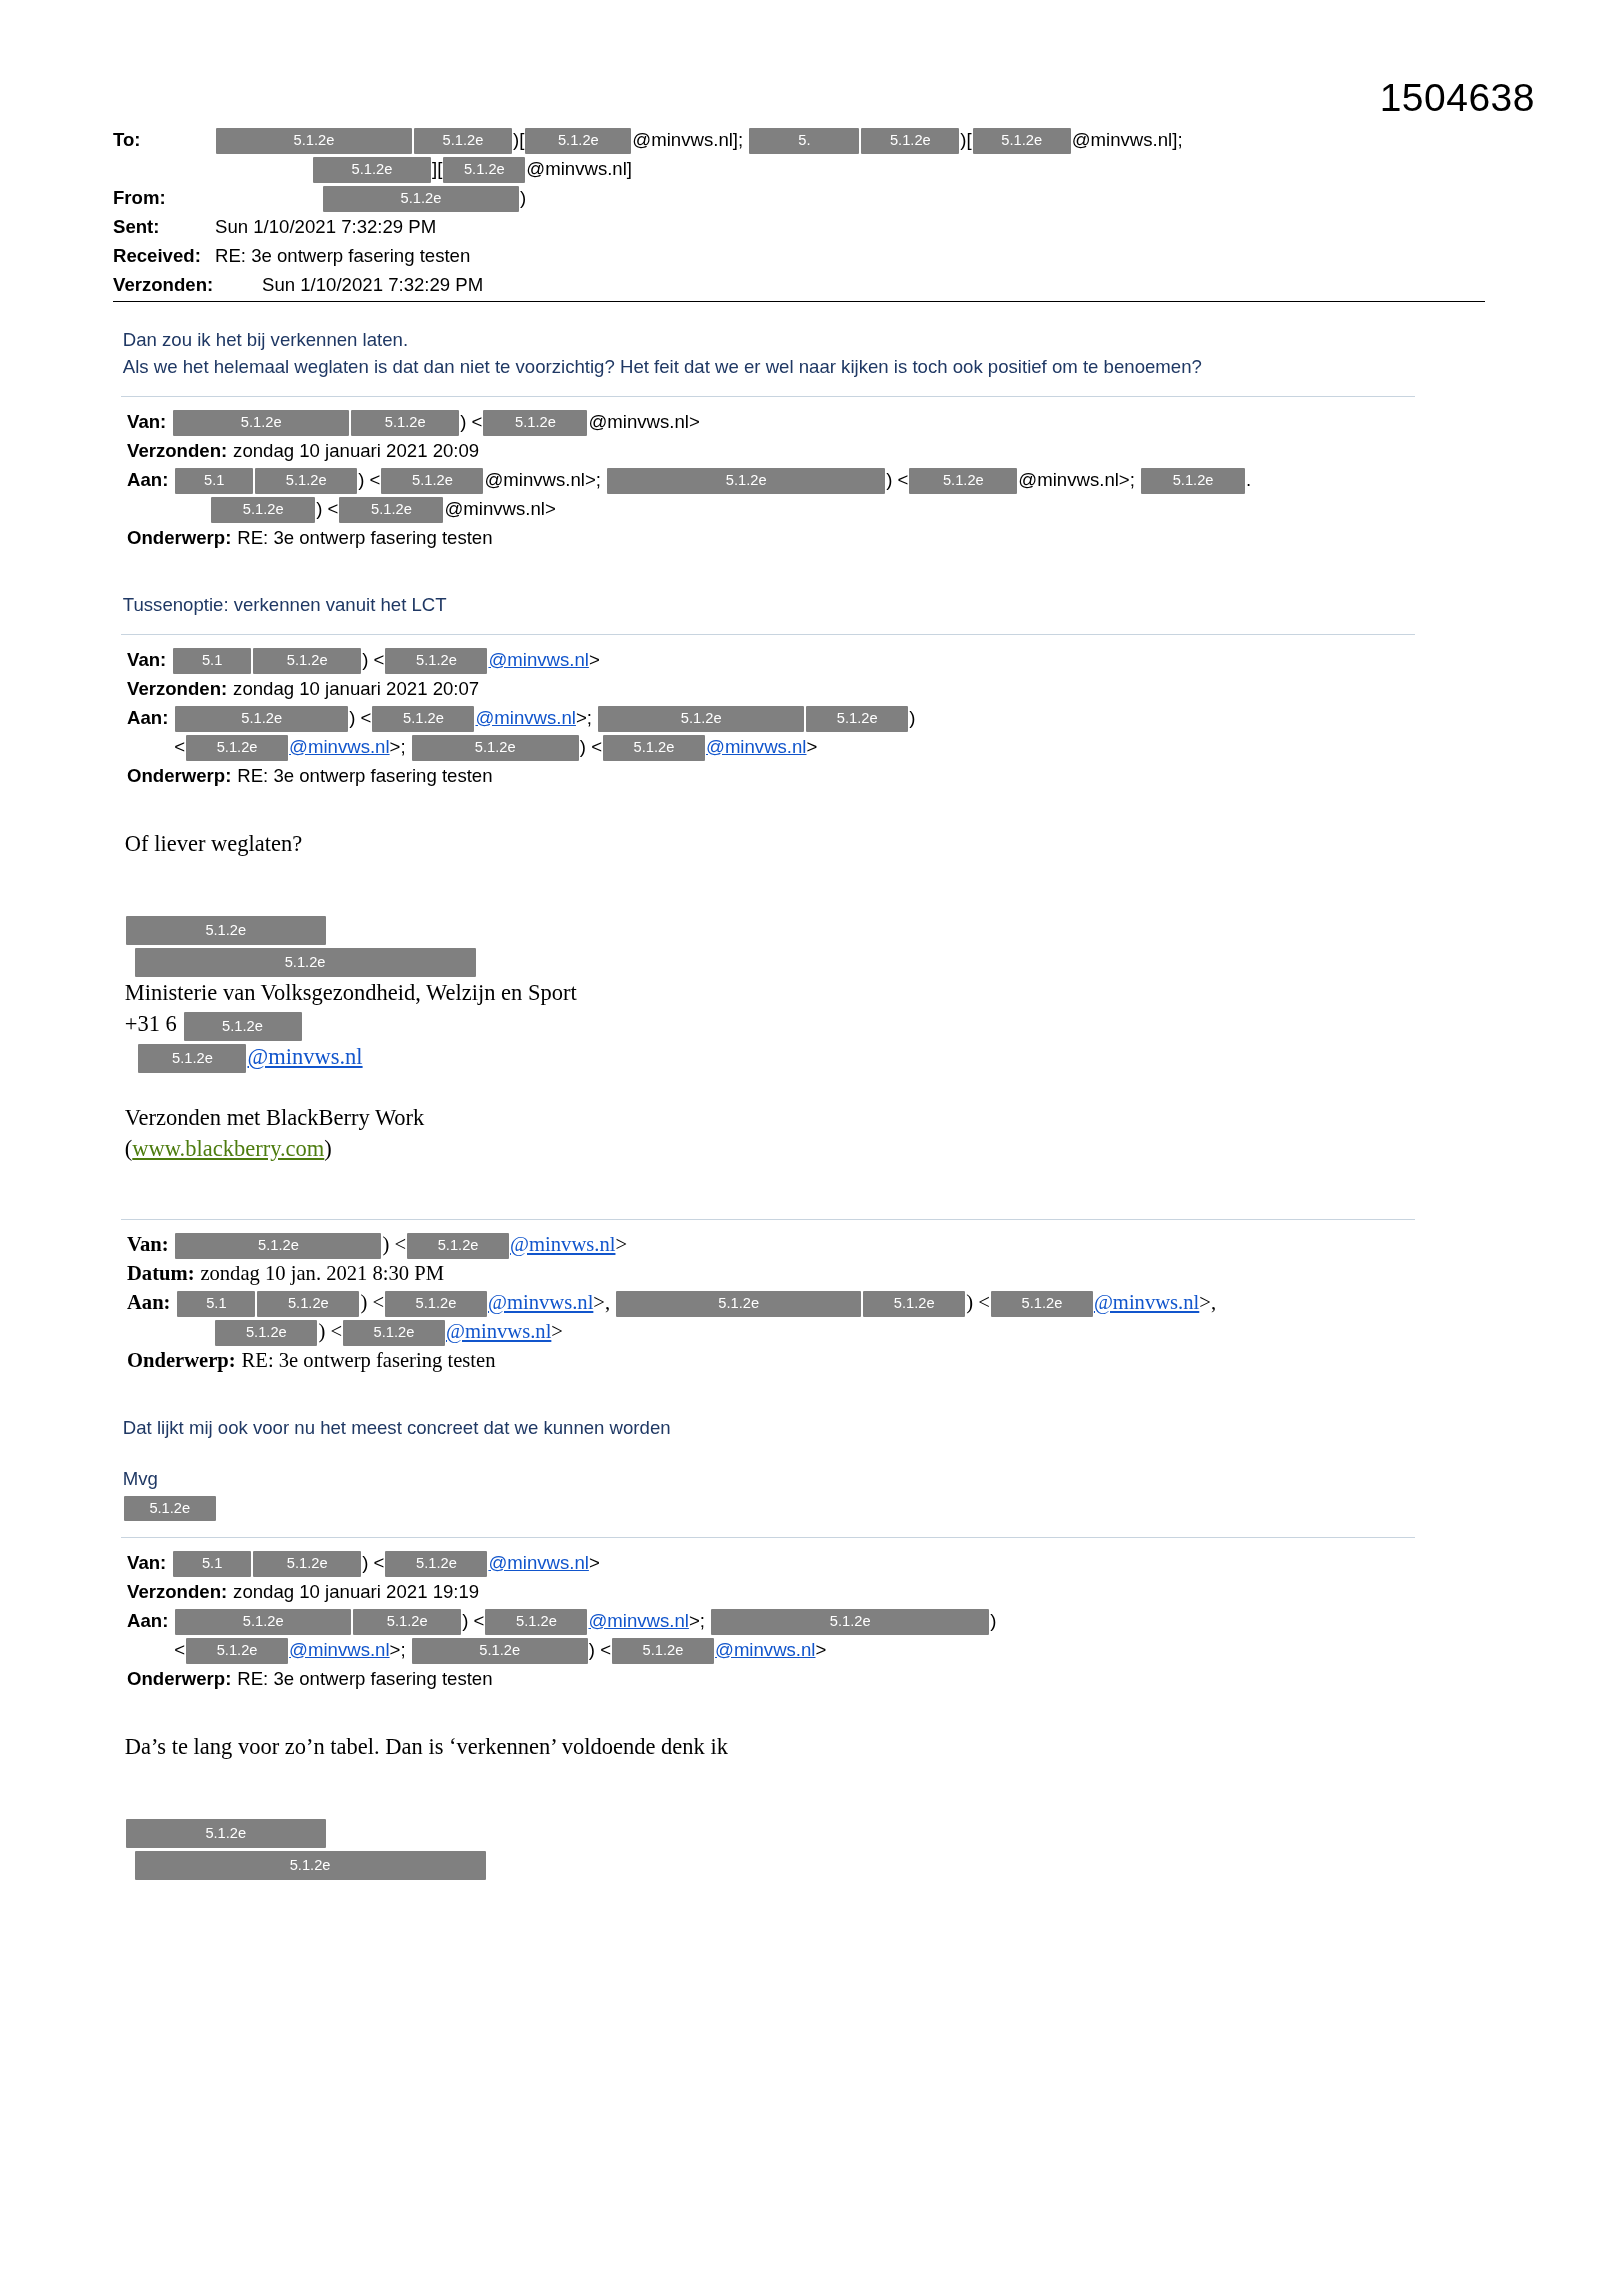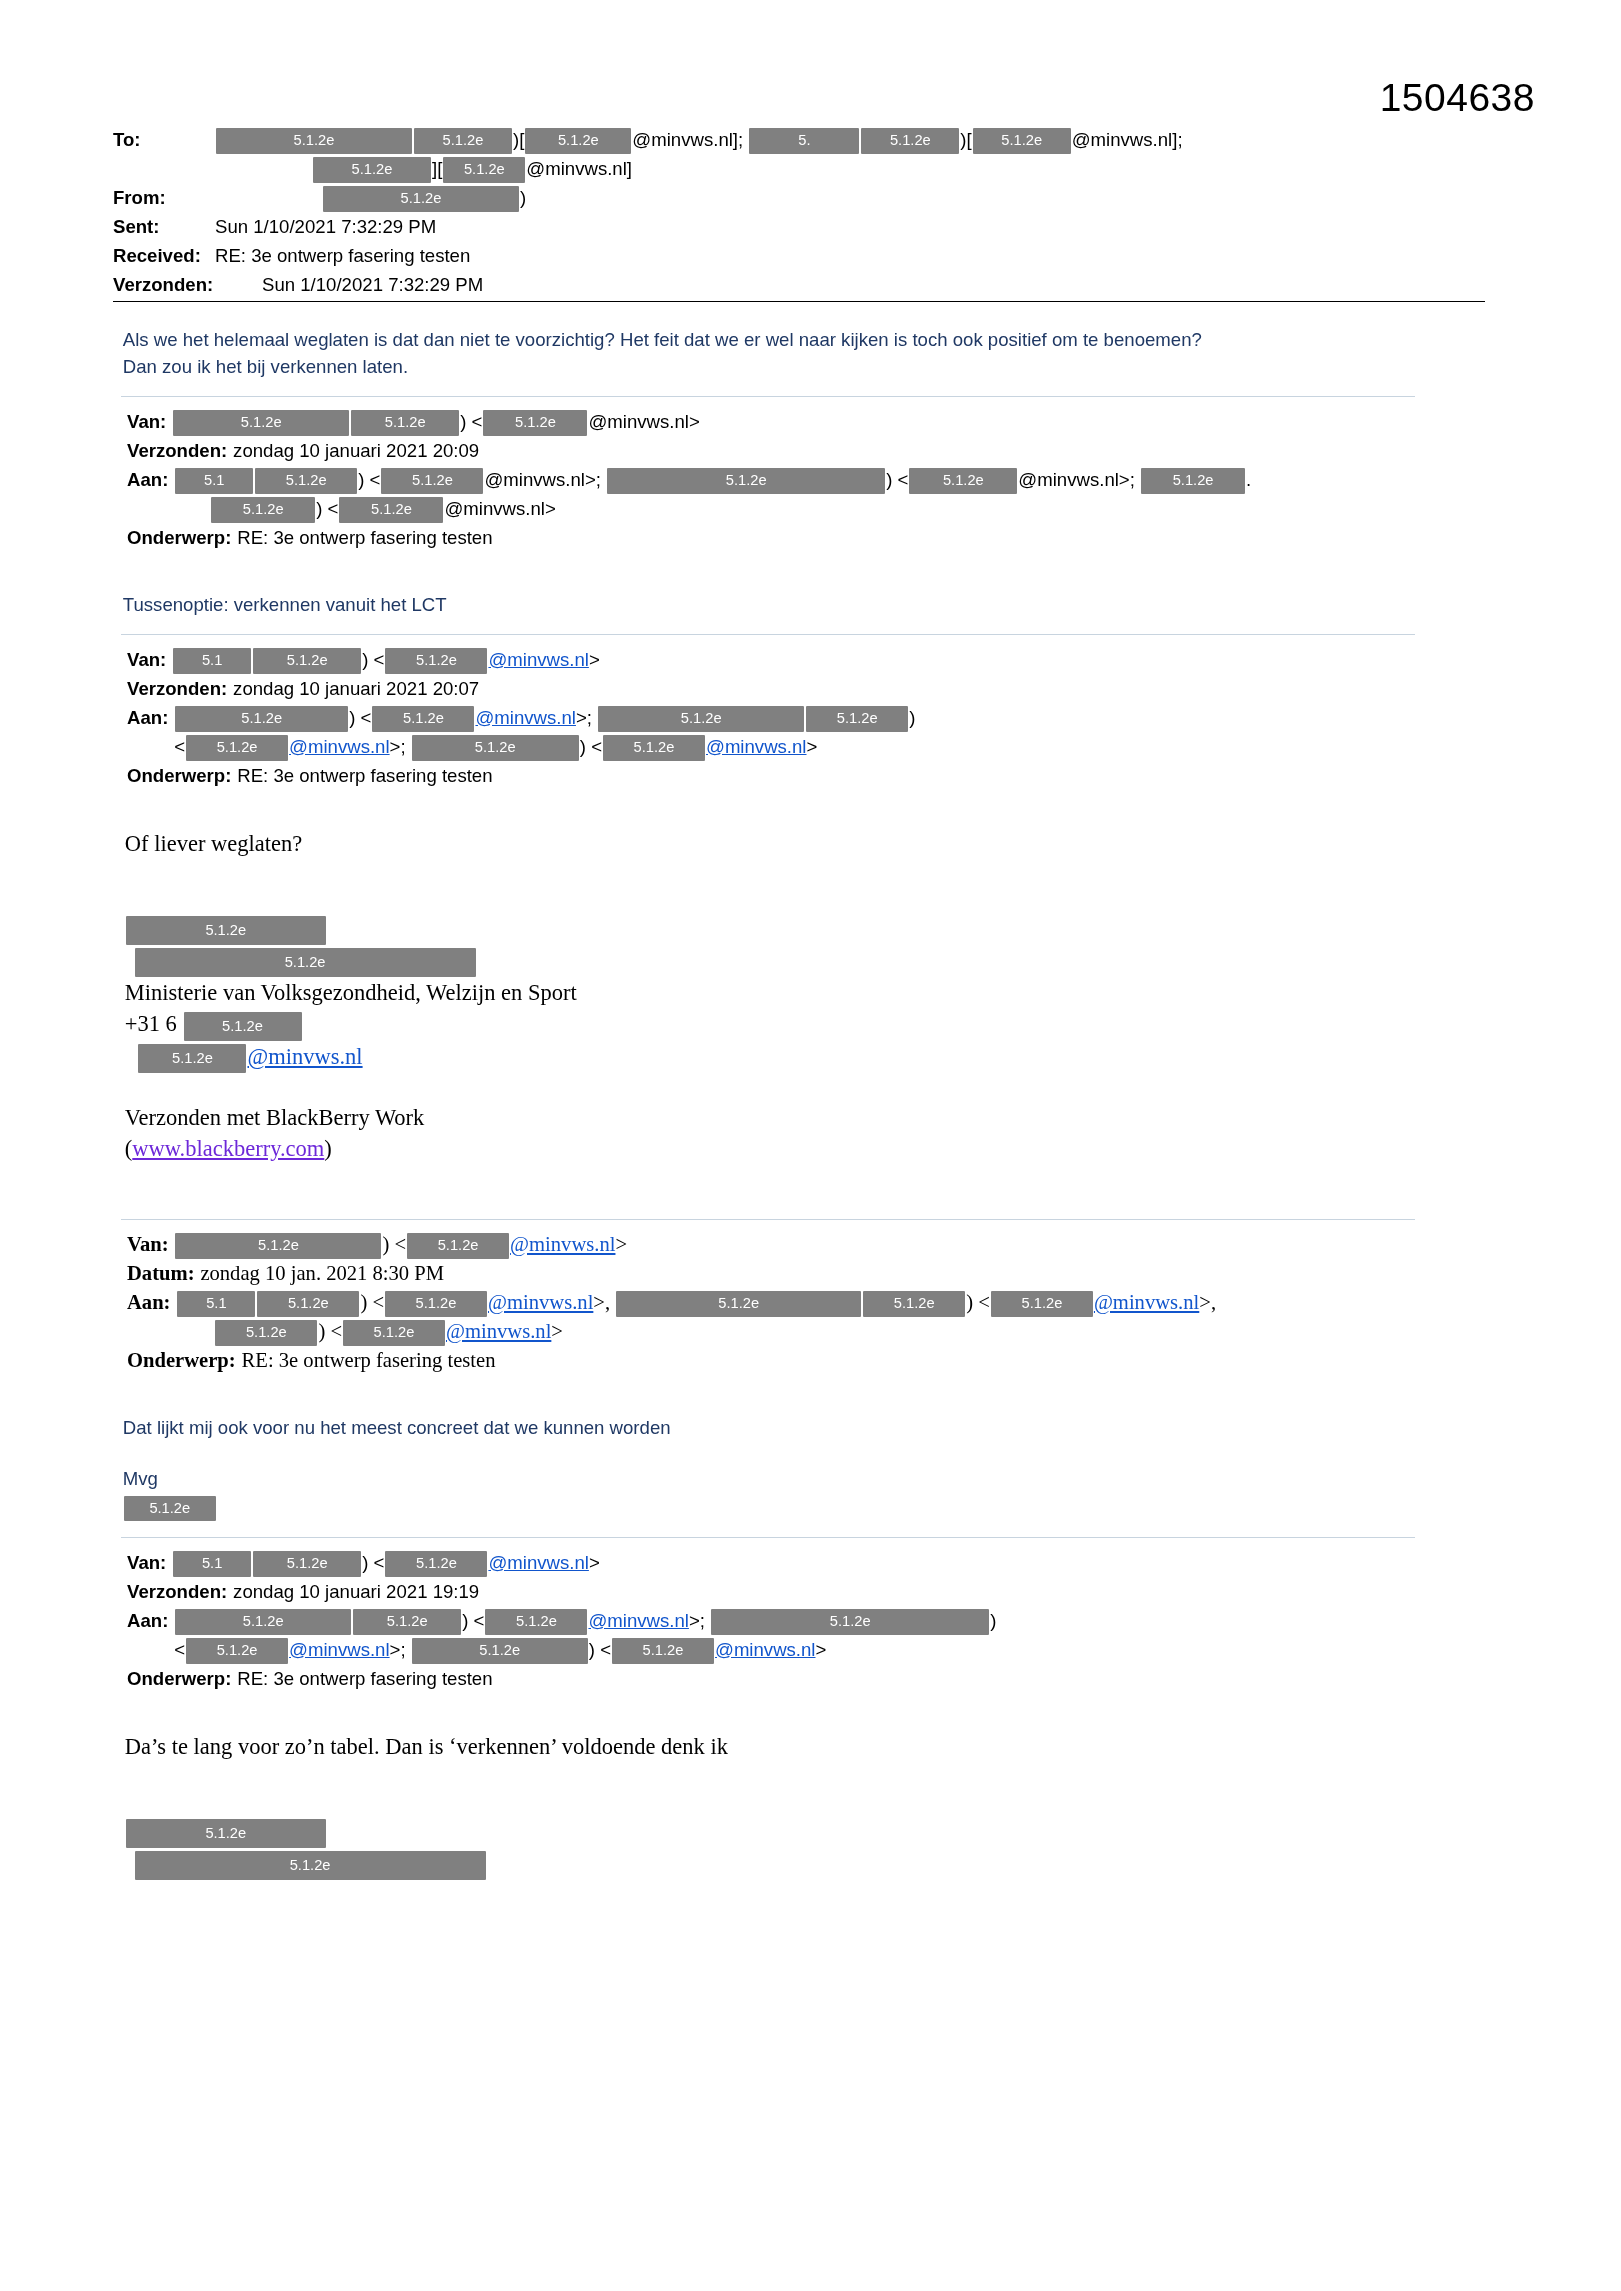--- a/index.html
+++ b/index.html
@@ -202,8 +202,8 @@
 
     <div class="spacer-24"></div>
     <div class="qtext">
+      <div>Dan zou ik het bij verkennen laten.</div>
       <div>Als we het helemaal weglaten is dat dan niet te voorzichtig? Het feit dat we er wel naar kijken is toch ook positief om te benoemen?</div>
-      <div>Dan zou ik het bij verkennen laten.</div>
     </div>
 
     <div class="sep"></div>

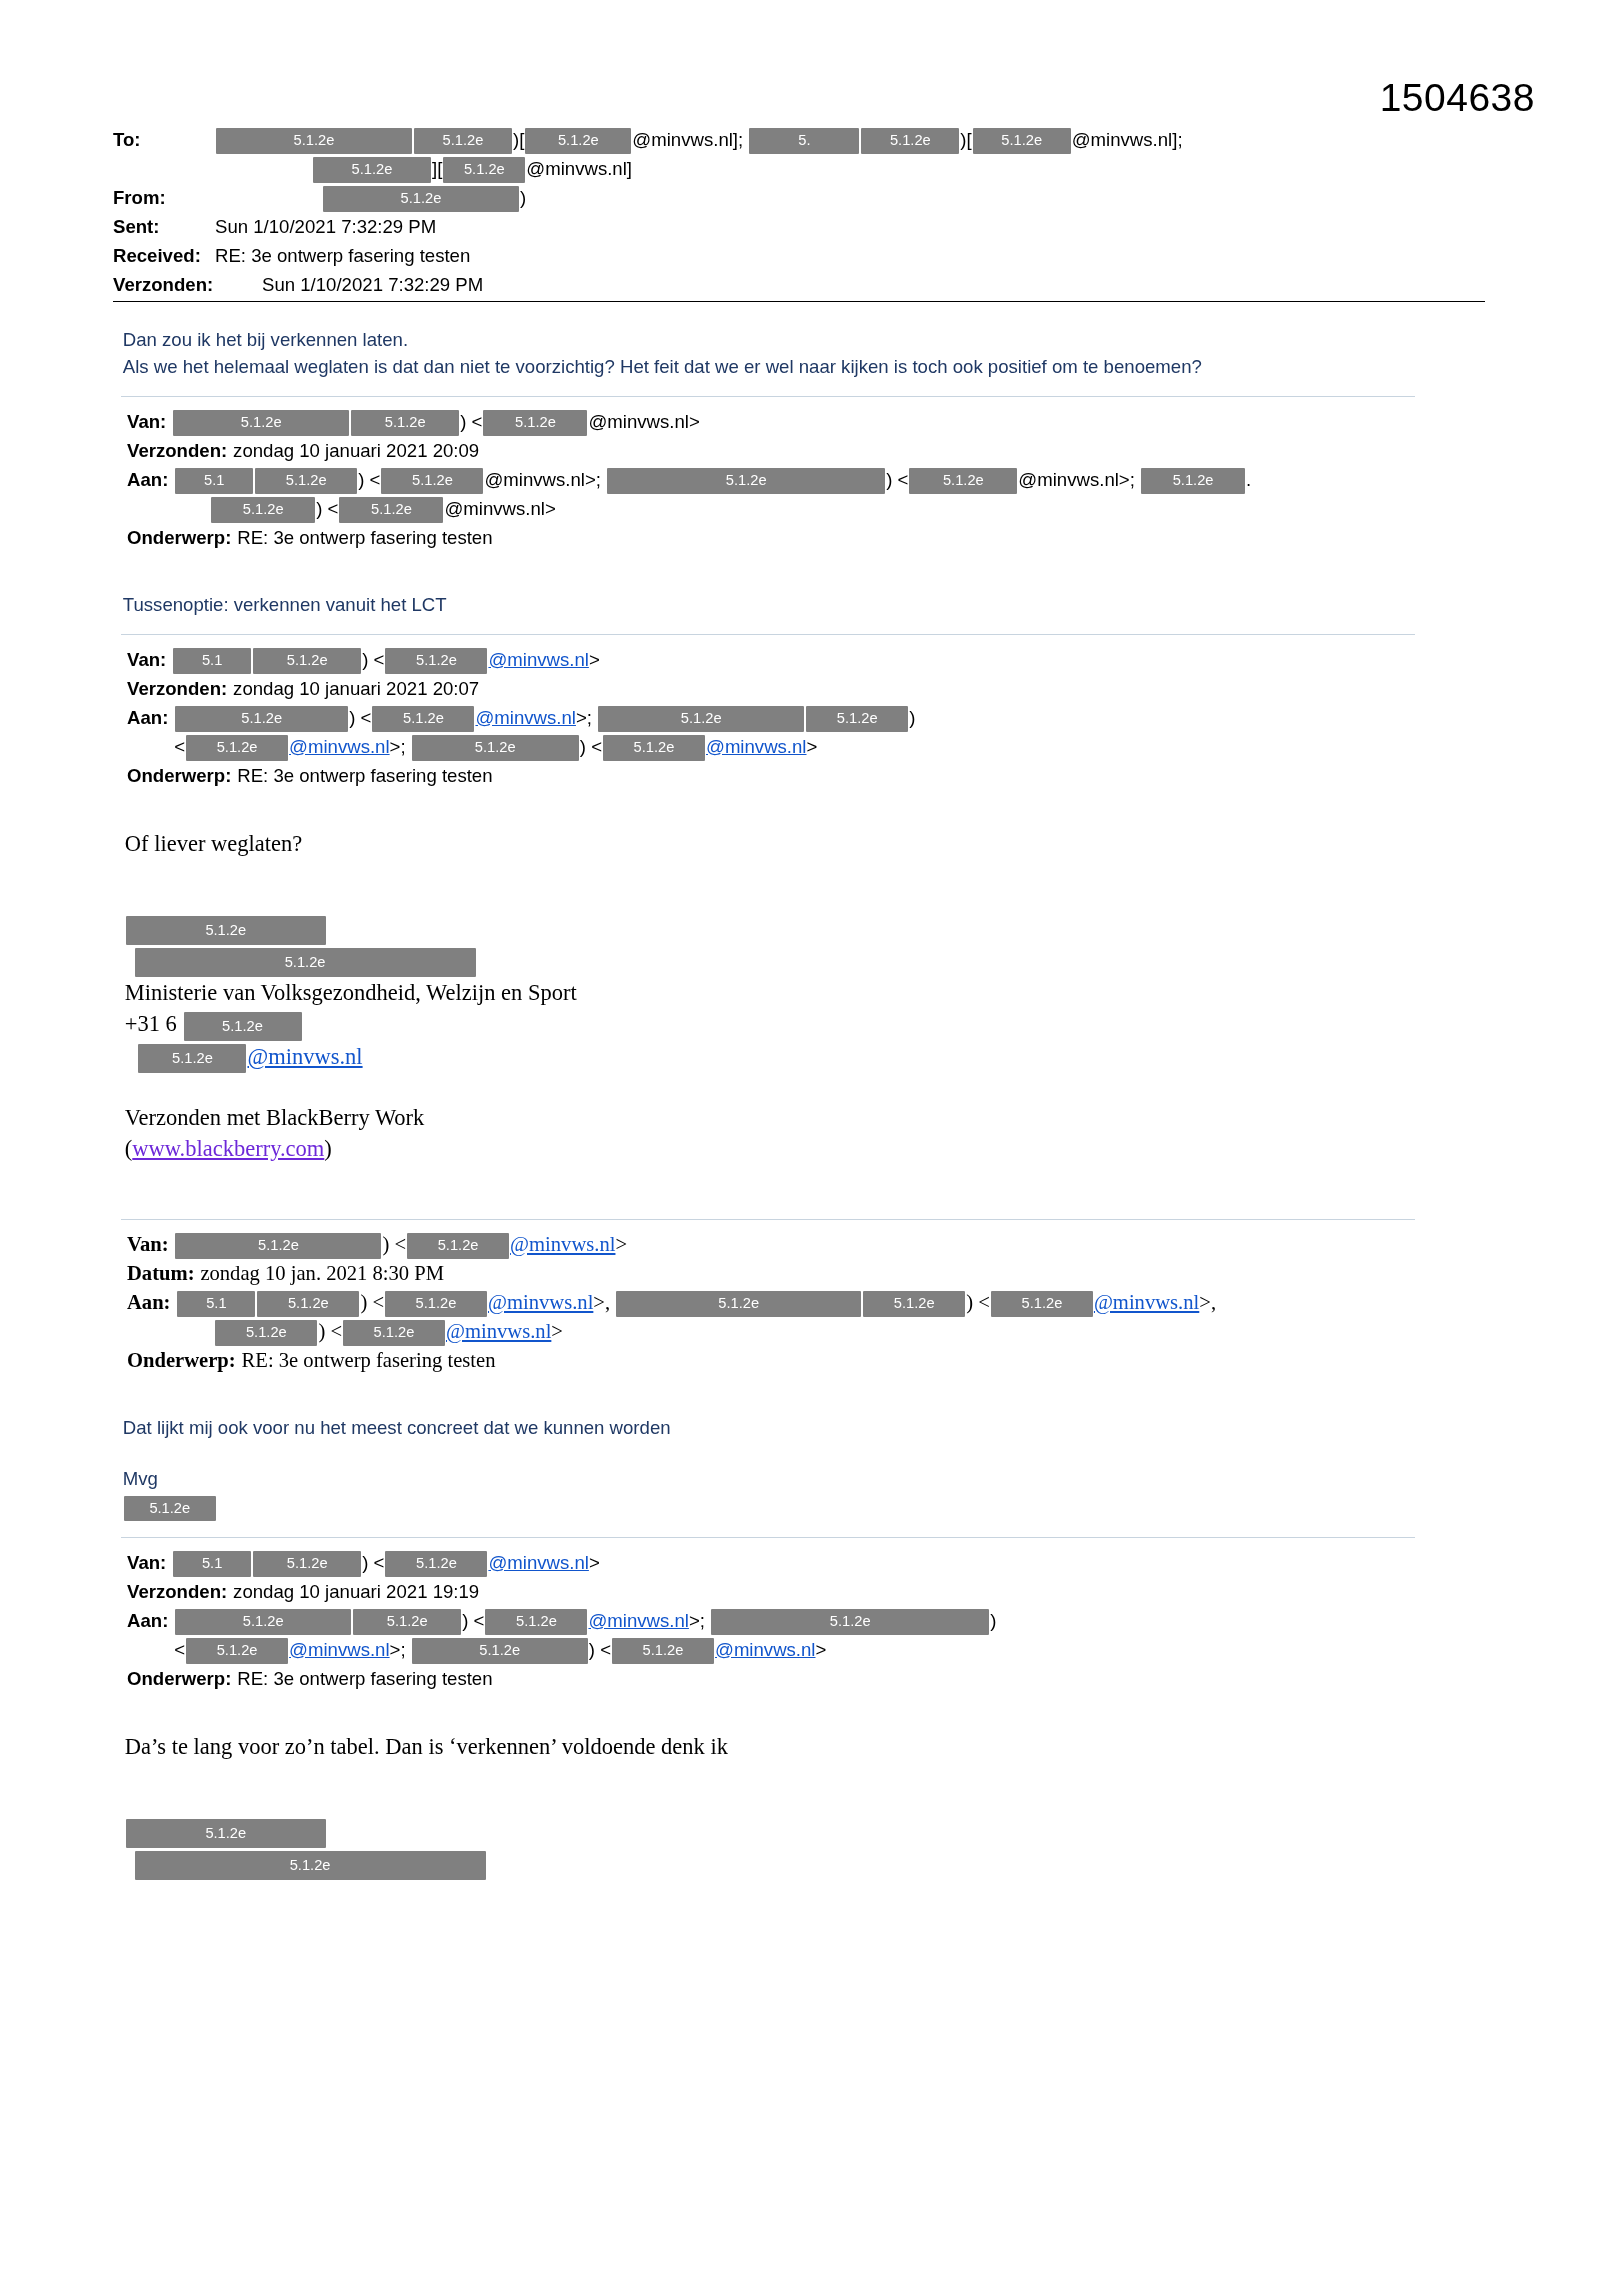--- a/index.html
+++ b/index.html
@@ -149,7 +149,7 @@
     margin-left: 11.8px;
   }
   .sig a, .serif a {
-    color: #6d28d9;
+    color: #4d7c0f;
     text-decoration: underline;
   }
   .indent-blk { margin-left: 11.8px; }

